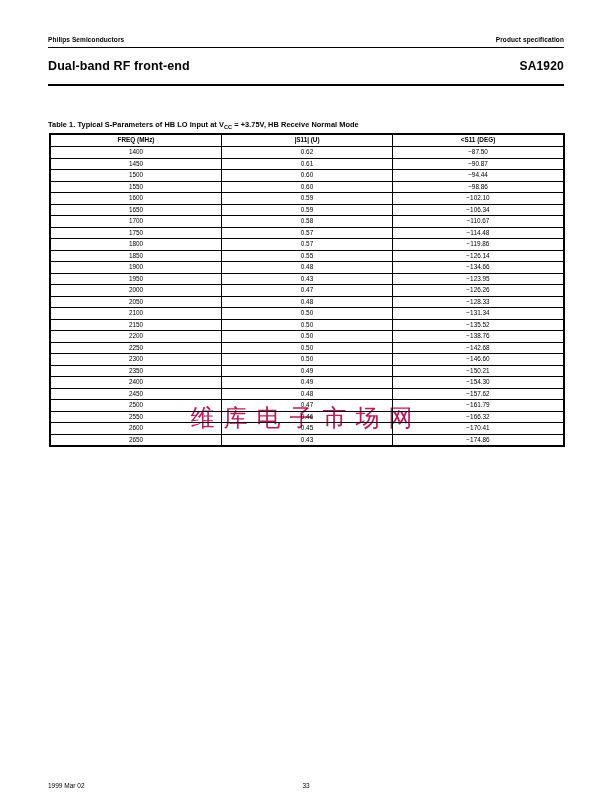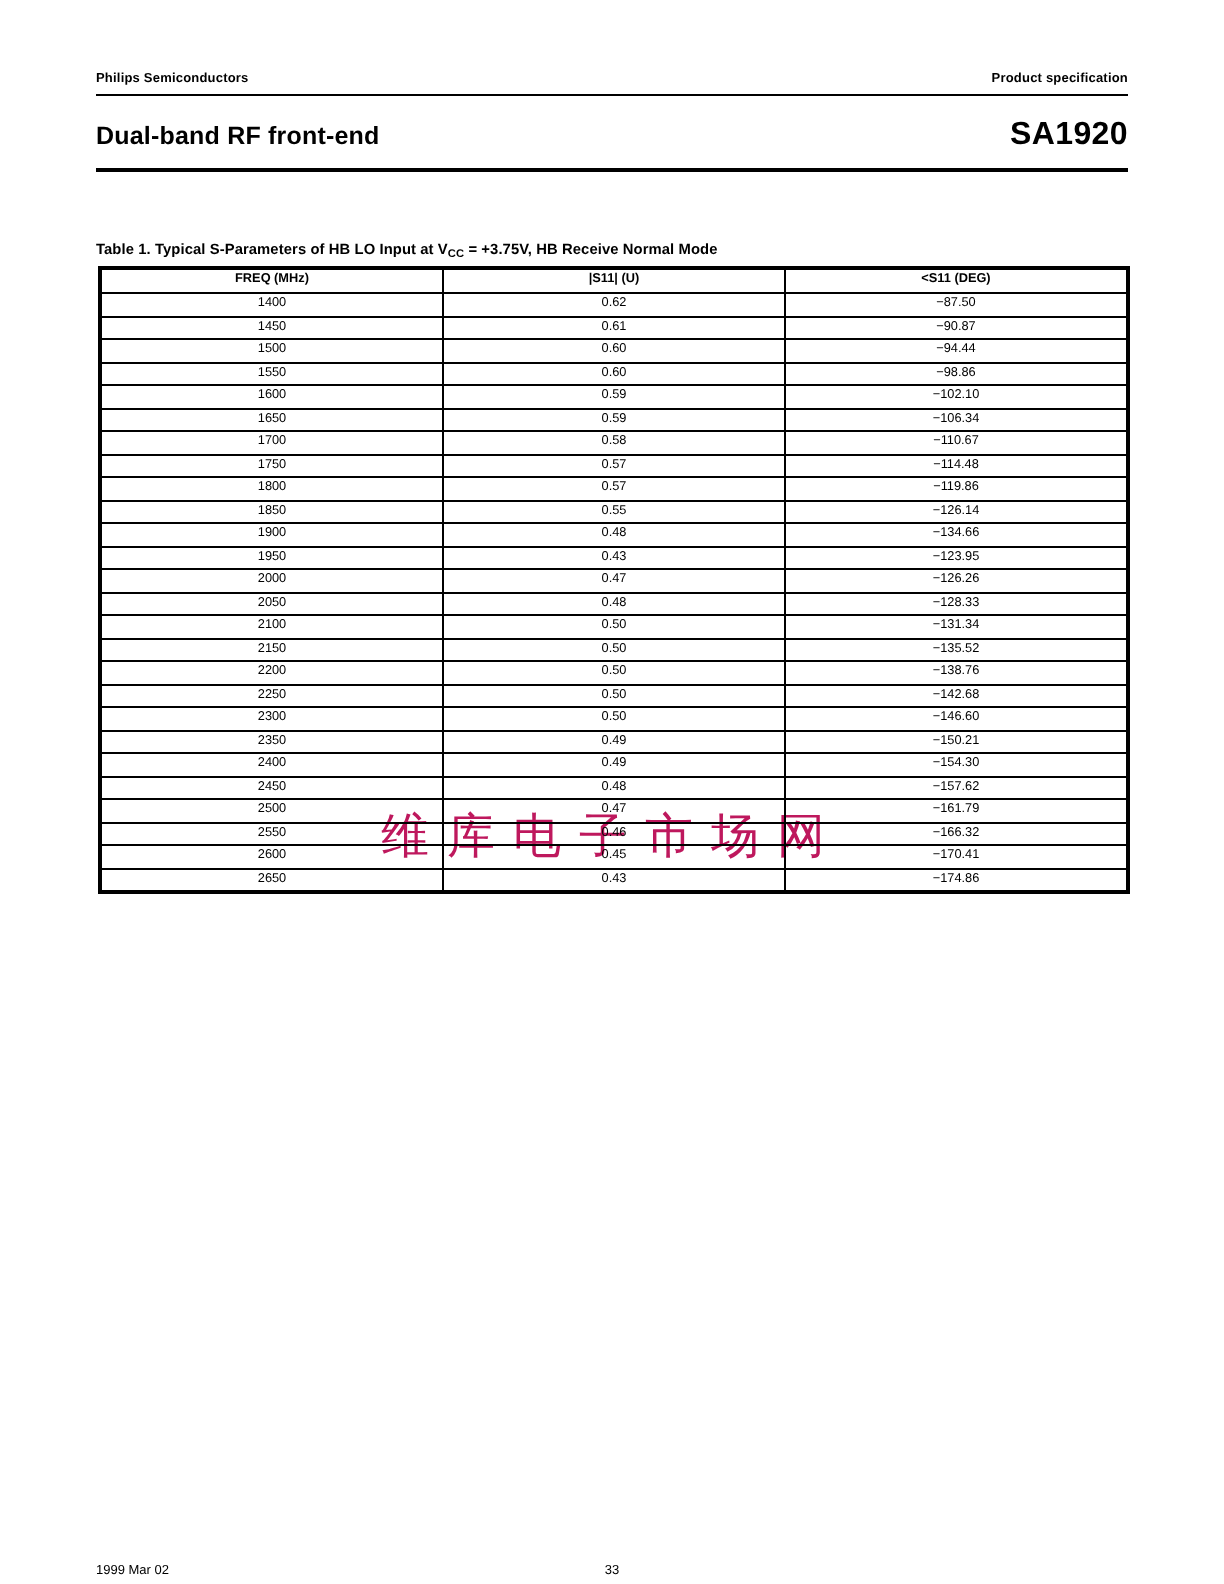--- a/index.html
+++ b/index.html
@@ -59,7 +59,7 @@
     letter-spacing: 0.1px;
   }
   .doc-part {
-    font-size: 16px;
+    font-size: 12px;
     font-weight: bold;
     letter-spacing: 0.2px;
   }

